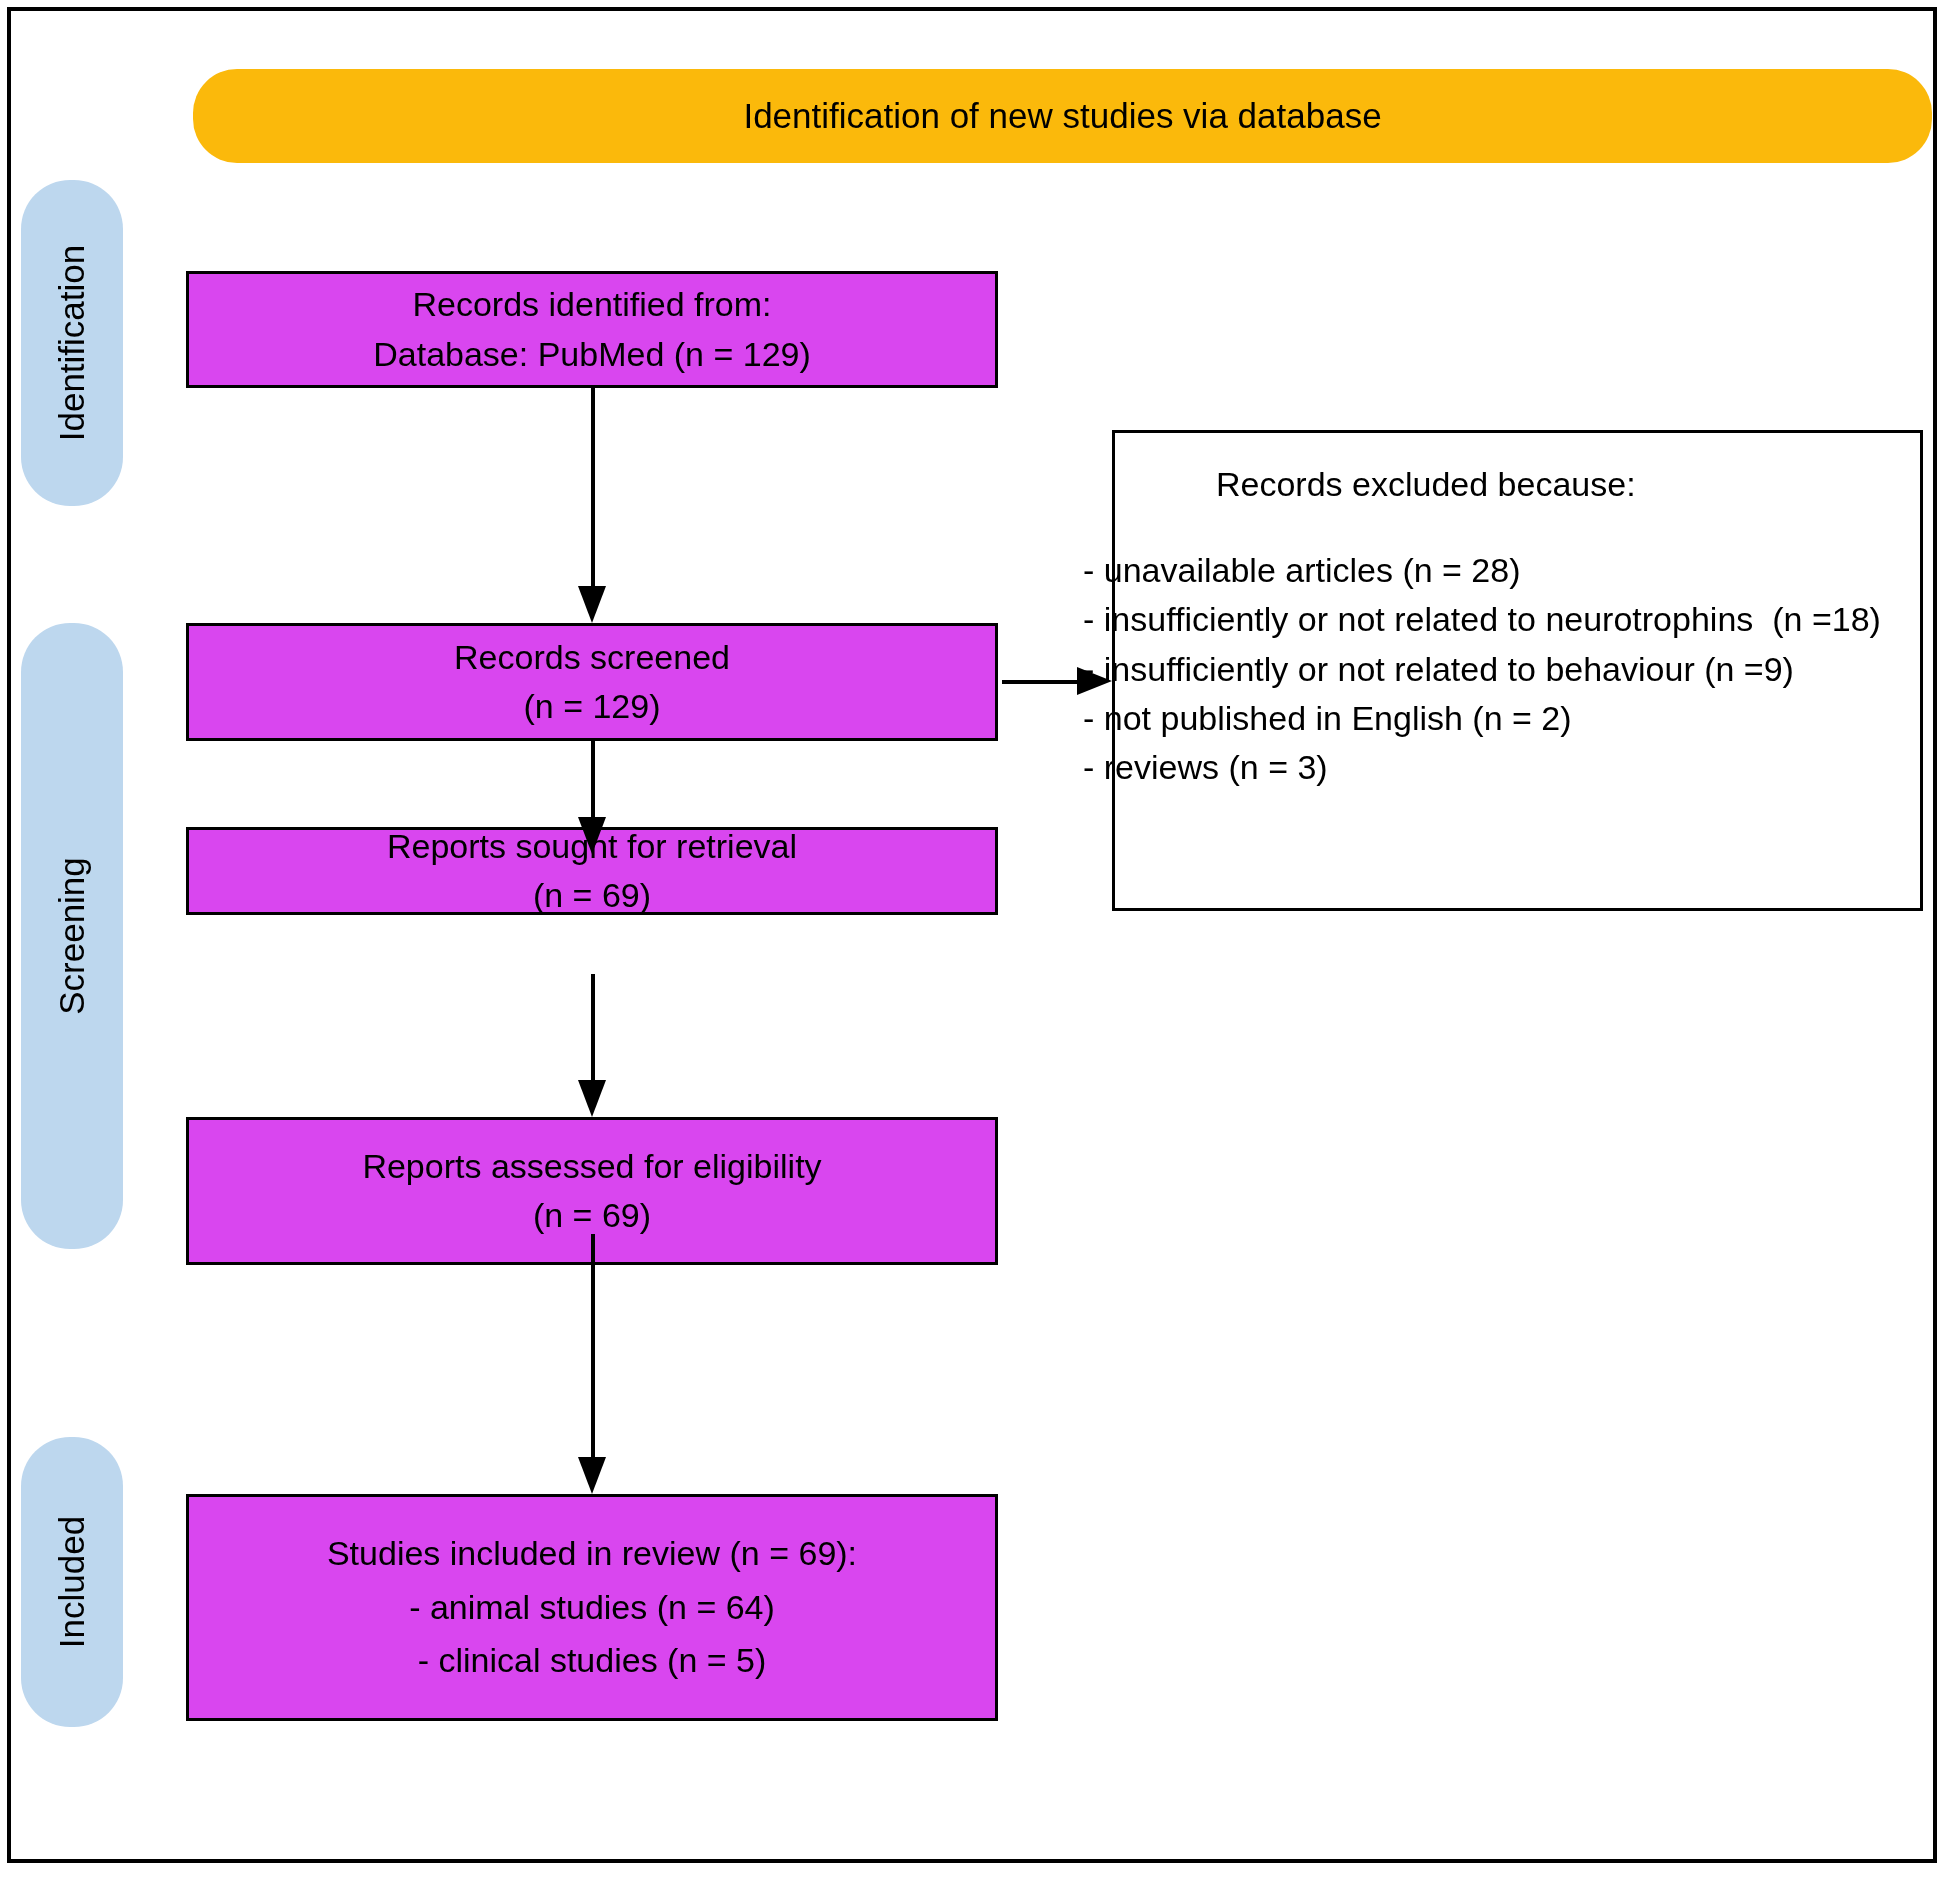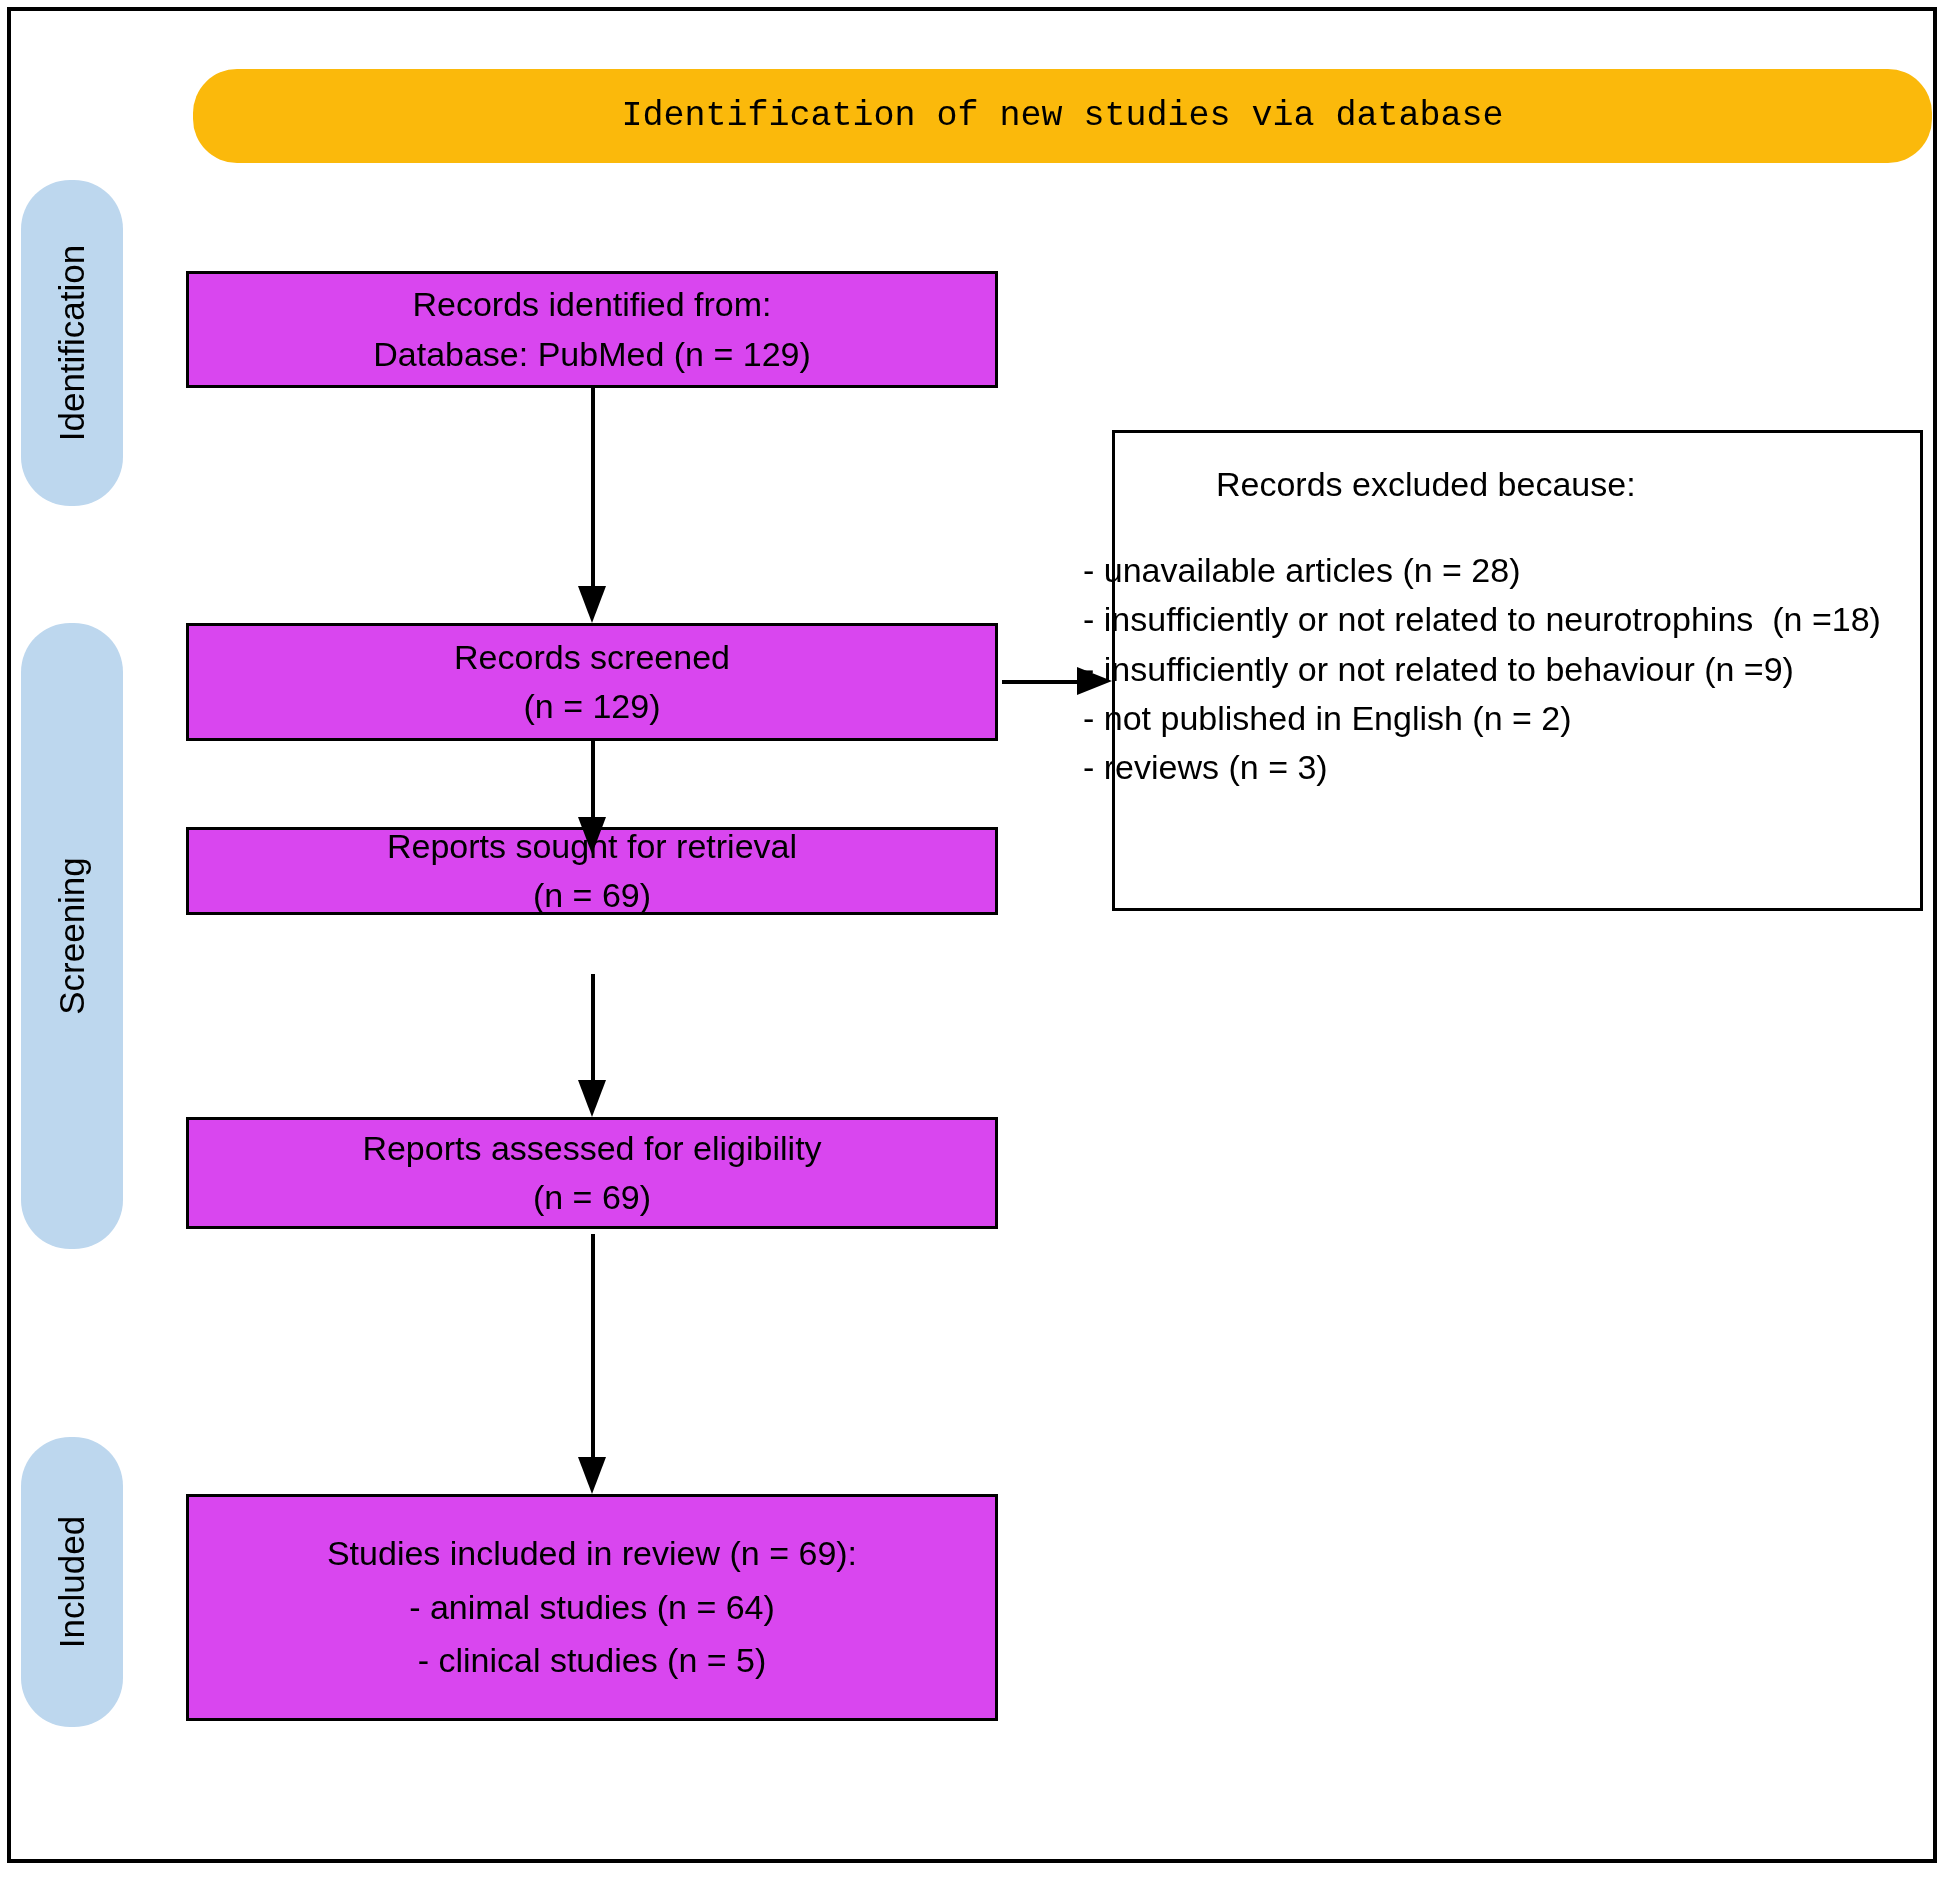--- a/index.html
+++ b/index.html
@@ -62,7 +62,7 @@
 
   <div class="frame"></div>
 
-  <div class="banner" style="background: rgb(251, 185, 11); font-family: Liberation Mono, monospace;">
+  <div class="banner" style="background: rgb(251, 185, 11);">
     <span>Identification of new studies via database</span>
   </div>
 

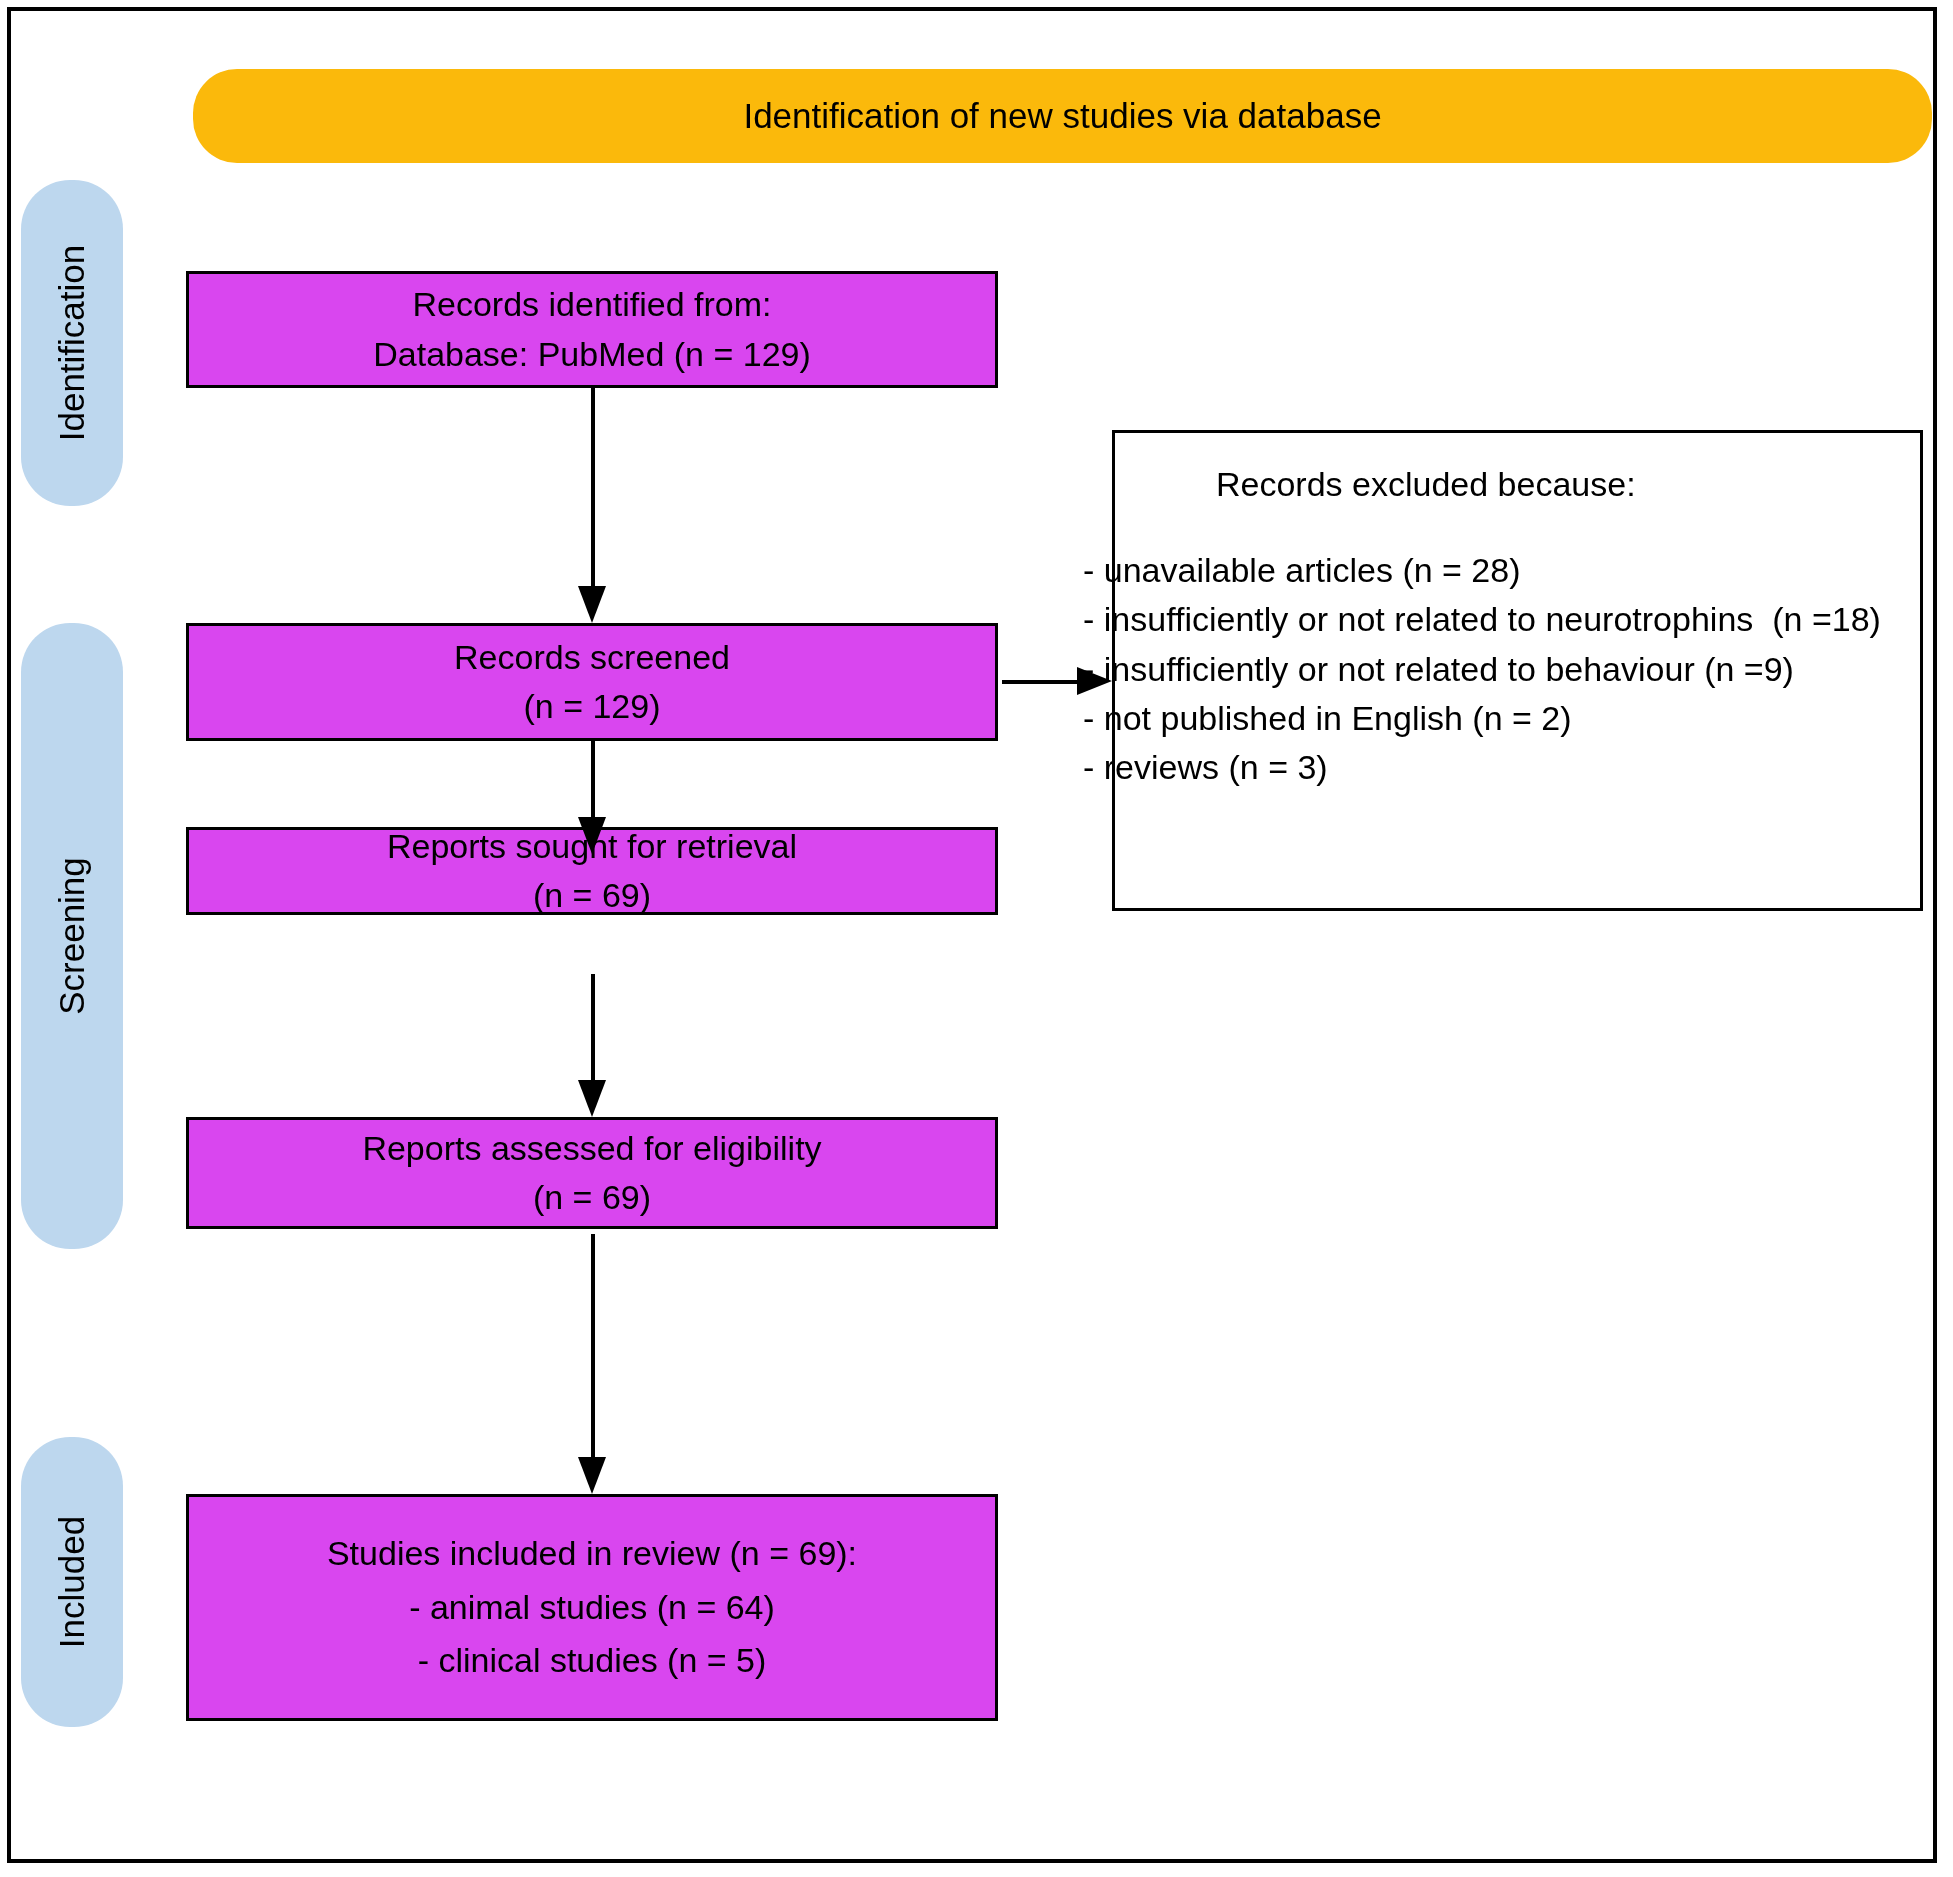--- a/index.html
+++ b/index.html
@@ -91,7 +91,7 @@
     <div>(n = 69)</div>
   </div>
 
-  <div class="fbox" style="top:1117px; height:112px;">
+  <div class="fbox" style="top:1117px; height:148px;">
     <div>Reports assessed for eligibility</div>
     <div>(n = 69)</div>
   </div>

